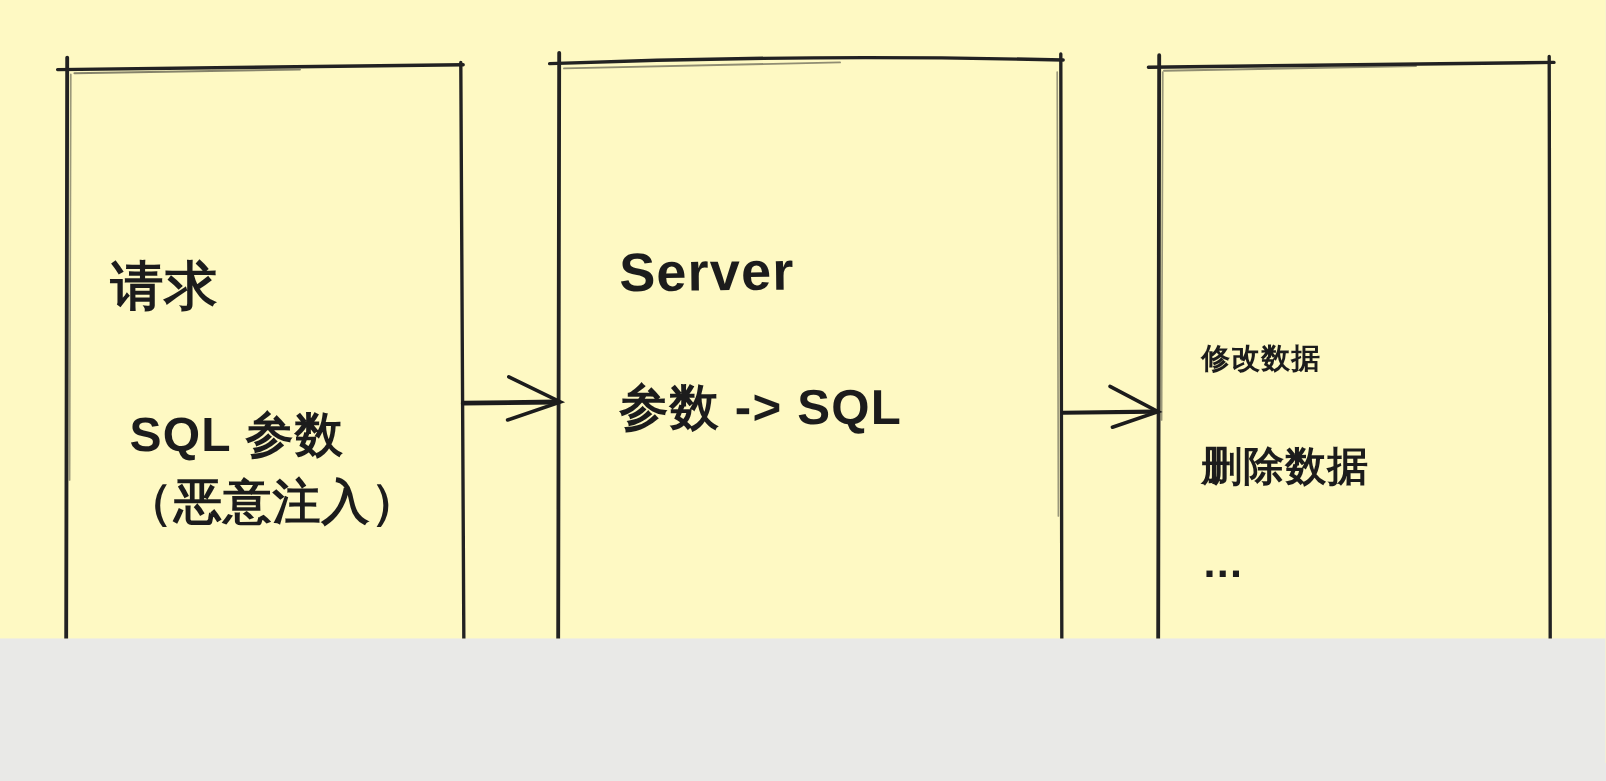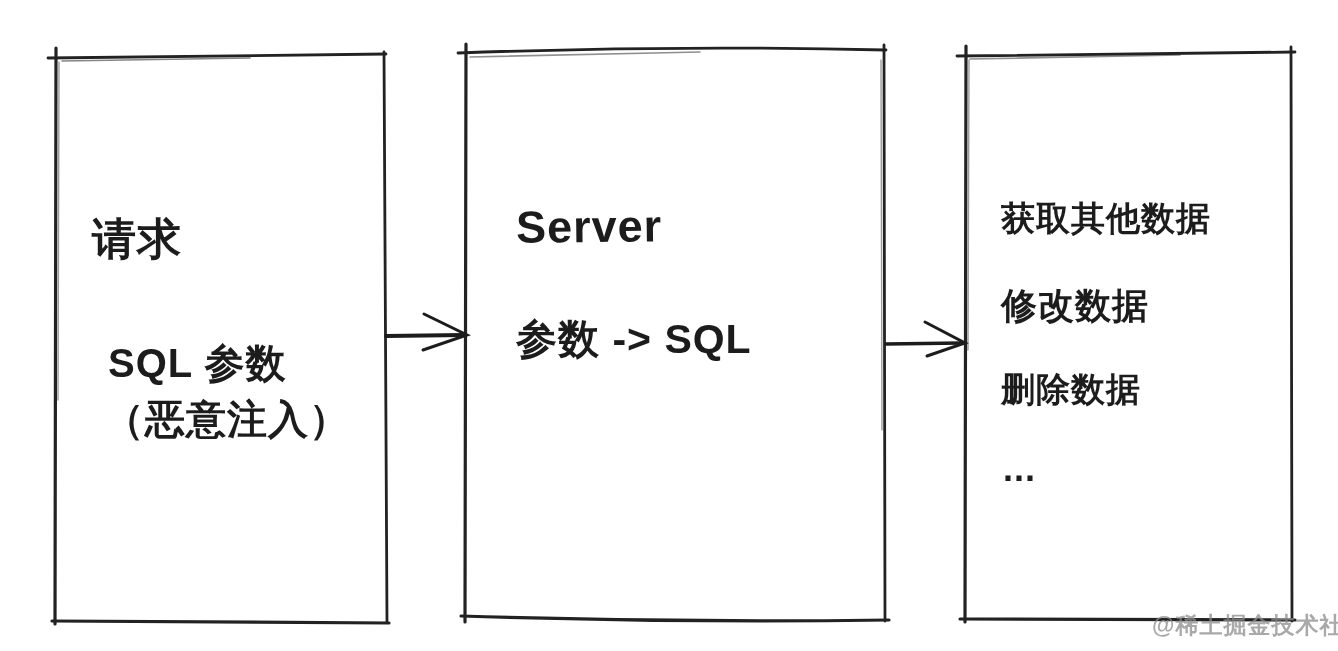--- a/index.html
+++ b/index.html
@@ -10,8 +10,8 @@
   .canvas {
     position: relative;
     width: 1338px;
-    height: 651px;
-    background: #ffffff;
+    height: 532px;
+    background: #fef9c3;
     overflow: hidden;
   }
   .sketch-svg {

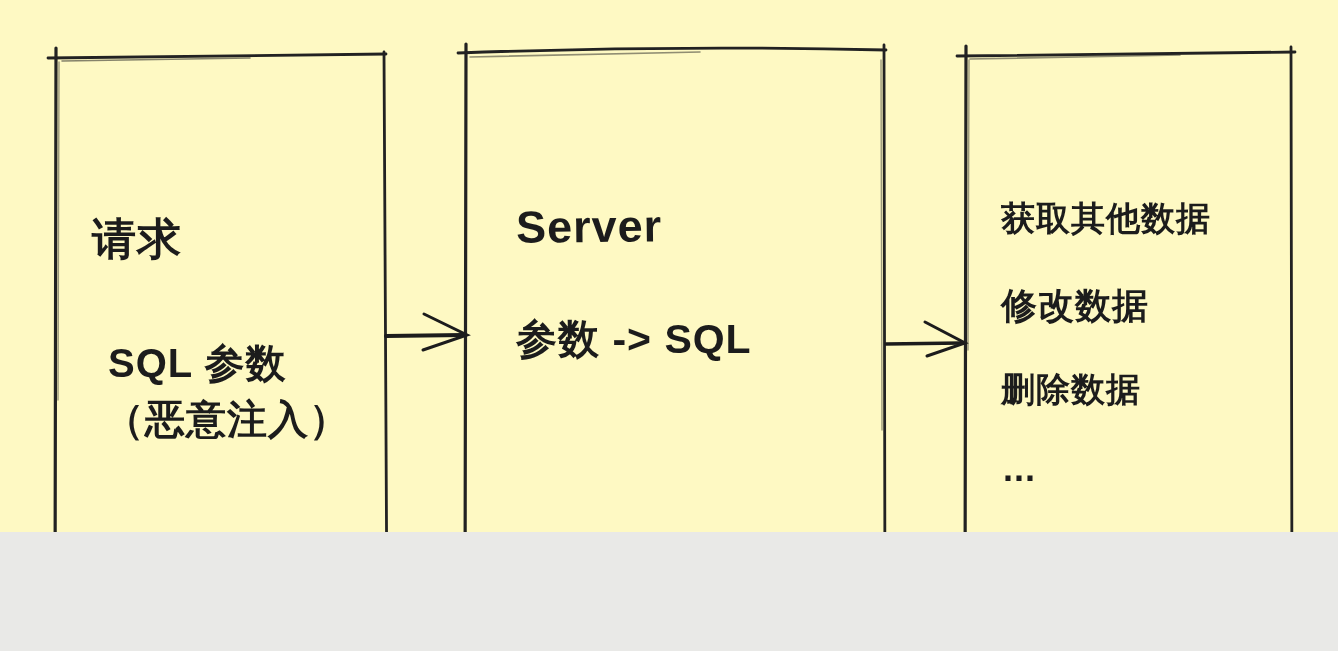--- a/index.html
+++ b/index.html
@@ -112,7 +112,6 @@
   <div class="txt hand m1">Server</div>
   <div class="txt cjk m2">参数 -&gt; SQL</div>
 
-  <div class="txt cjk r1">获取其他数据</div>
   <div class="txt cjk r2">修改数据</div>
   <div class="txt cjk r3">删除数据</div>
   <div class="txt cjk r4">...</div>

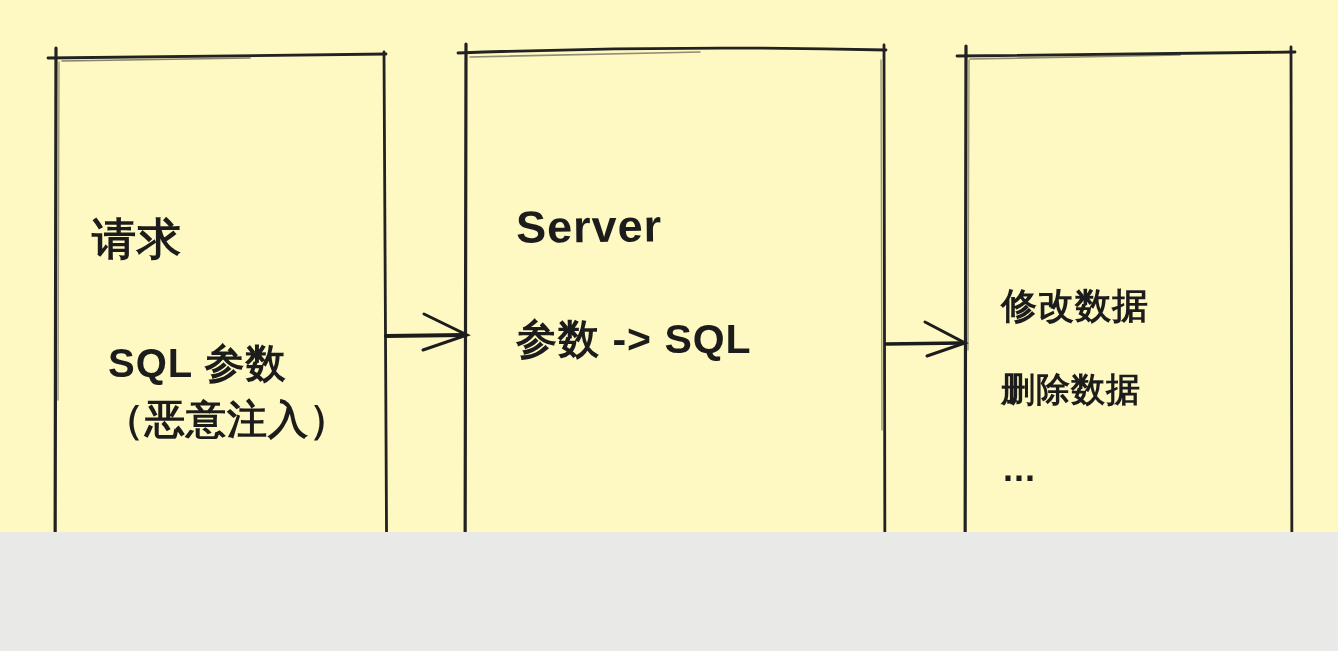--- a/index.html
+++ b/index.html
@@ -45,7 +45,7 @@
   .m3 { left: 516px; top: 436px; font-size: 41px; }
   
   .r1 { left: 1001px; top: 201px; font-size: 34px; }
-  .r2 { left: 1001px; top: 287px; font-size: 36px; }
+  .r2 { left: 1001px; top: 287px; font-size: 24px; }
   .r3 { left: 1001px; top: 372px; font-size: 34px; }
   .r4 { left: 1003px; top: 450px; font-size: 36px; font-weight: 700; }
   .watermark {

